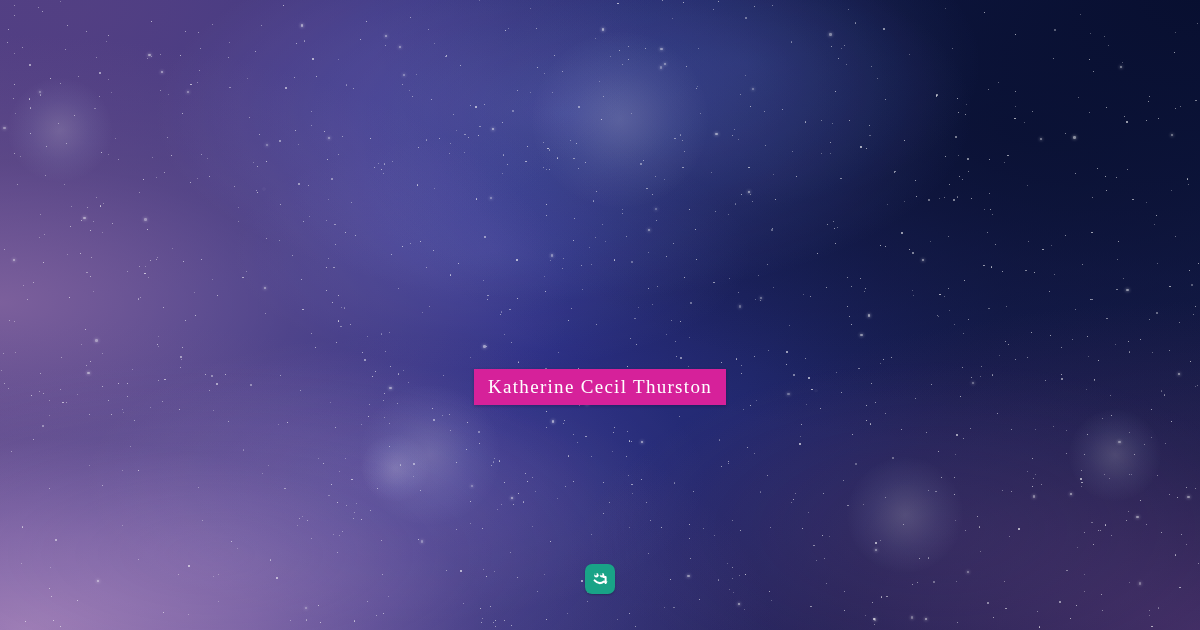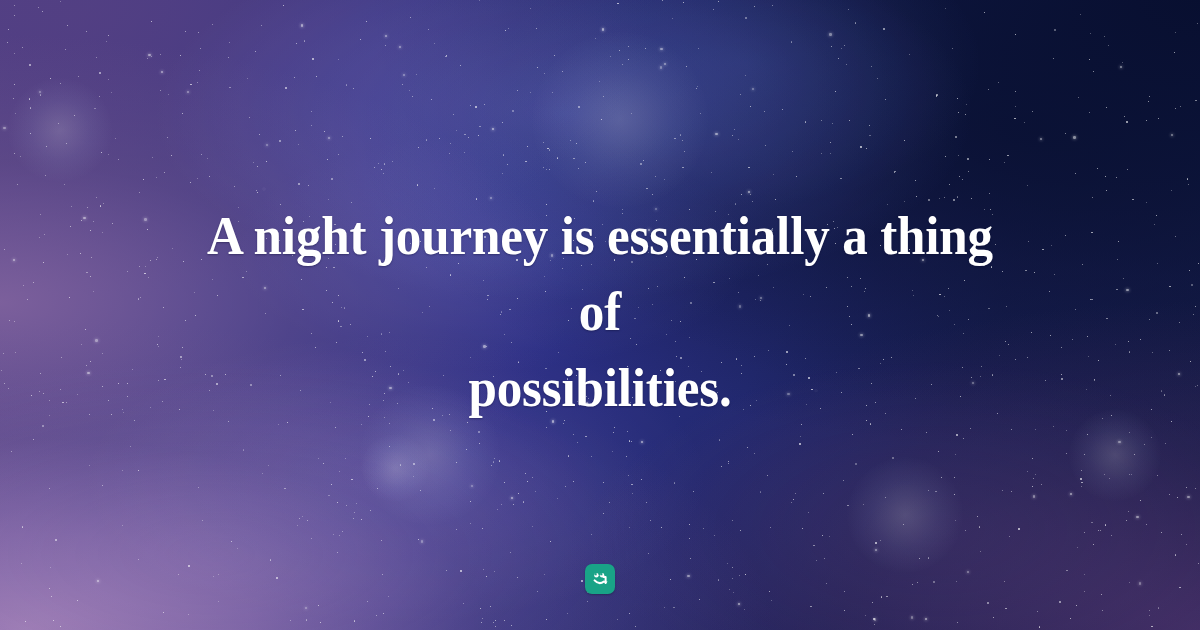--- a/index.html
+++ b/index.html
@@ -1371,10 +1371,6 @@
 
   <div class="content">
 
-    <div class="quote-block">
-      <p class="quote-text">A night journey is essentially a thing of</p>
-      <p class="quote-text">possibilities.</p>
-    </div>
 
 
     <div class="brand">

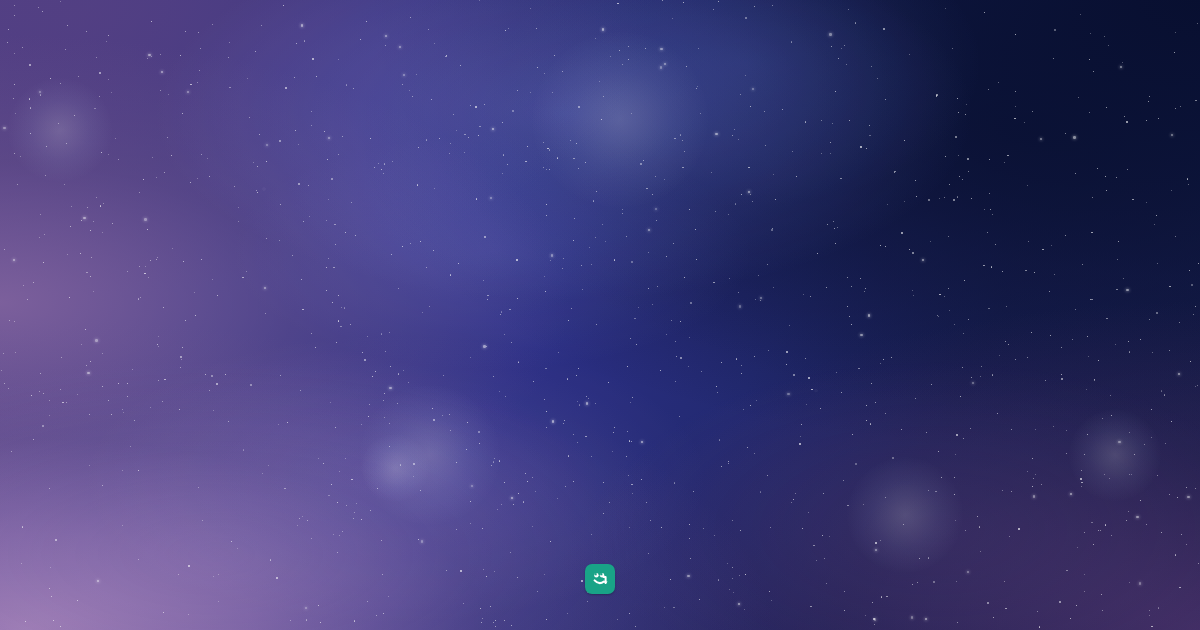--- a/index.html
+++ b/index.html
@@ -1372,6 +1372,9 @@
   <div class="content">
 
 
+    <div class="author-wrap">
+      <span class="author-badge">Katherine Cecil Thurston</span>
+    </div>
 
     <div class="brand">
       <span class="brand-mark">

